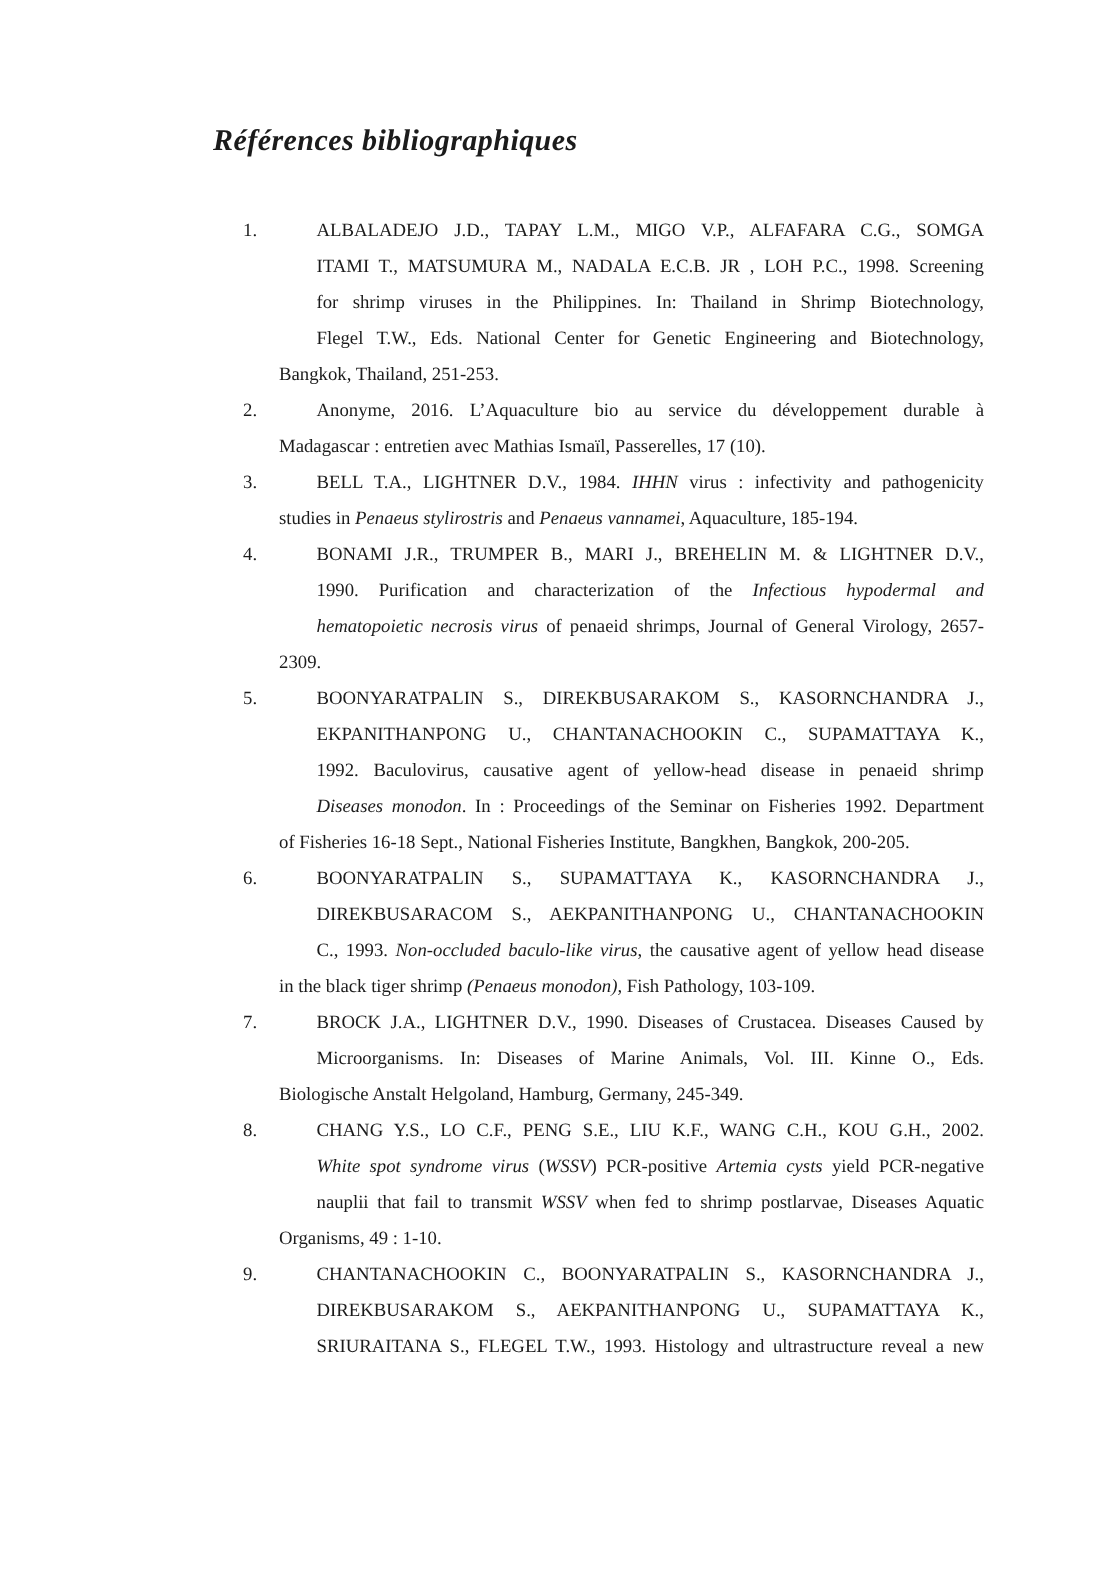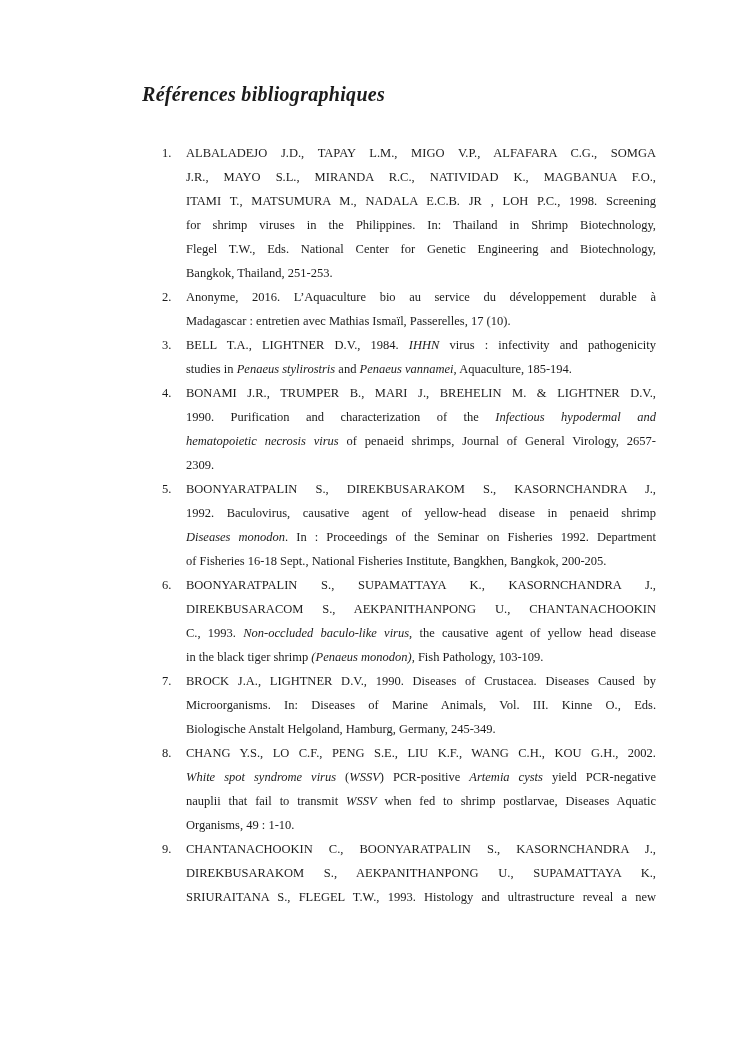--- a/index.html
+++ b/index.html
@@ -40,6 +40,7 @@
   .line.j {
     text-align-last: justify;
     white-space: nowrap;
+    margin-left: 25px;
   }
   .line.last {
     text-align: right;

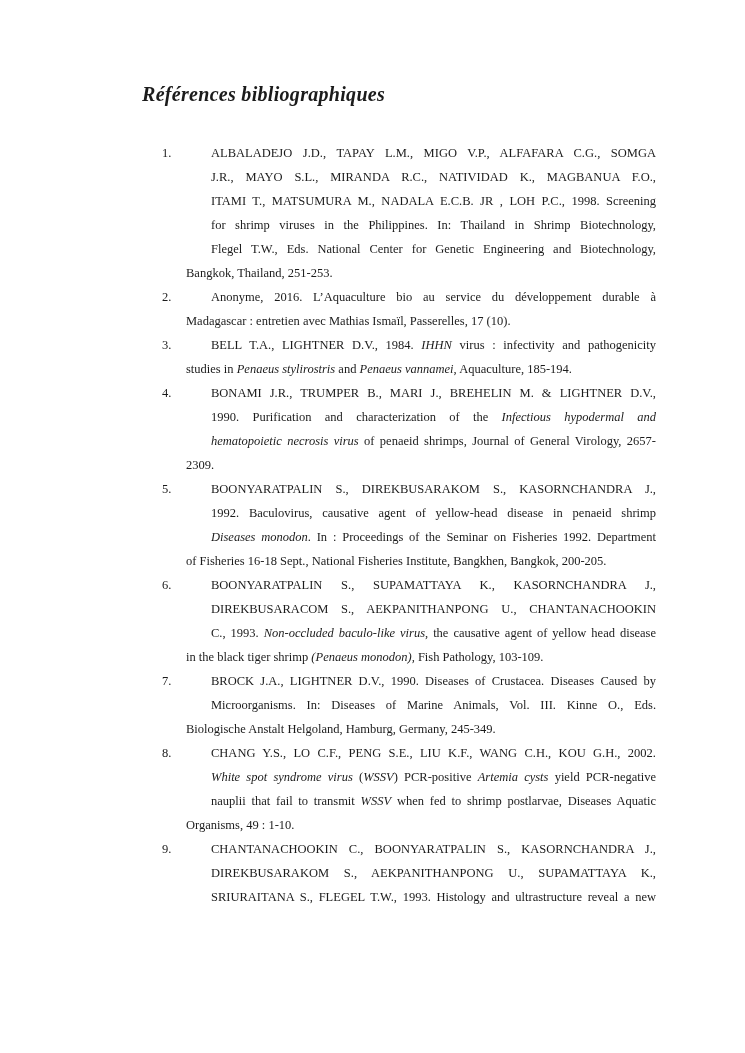--- a/index.html
+++ b/index.html
@@ -66,7 +66,6 @@
         <div class="ref-num">1.</div>
         <div class="ref-body">
           <div class="line j"><span>ALBALADEJO J.D., TAPAY L.M., MIGO V.P., ALFAFARA C.G., SOMGA</span></div>
-          <div class="line j"><span>J.R., MAYO S.L., MIRANDA R.C., NATIVIDAD K., MAGBANUA F.O.,</span></div>
           <div class="line j"><span>ITAMI T., MATSUMURA M., NADALA E.C.B. JR , LOH P.C., 1998. Screening</span></div>
           <div class="line j"><span>for shrimp viruses in the Philippines. In: Thailand in Shrimp Biotechnology,</span></div>
           <div class="line j"><span>Flegel T.W., Eds. National Center for Genetic Engineering and Biotechnology,</span></div>

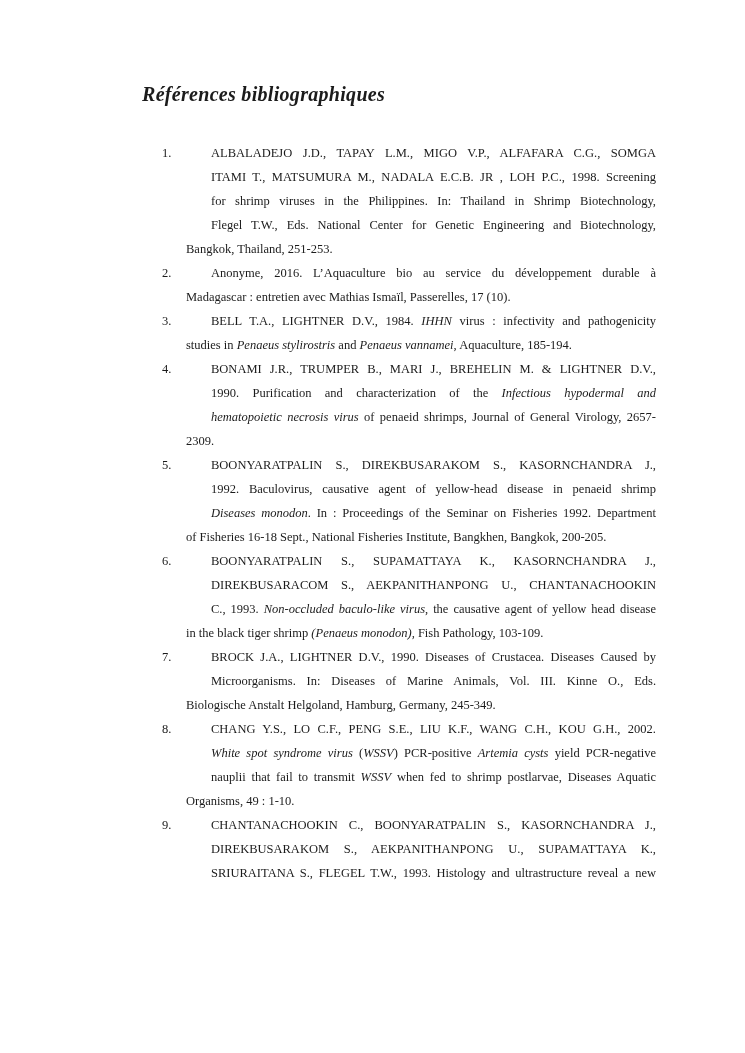--- a/index.html
+++ b/index.html
@@ -99,6 +99,7 @@
         <div class="ref-num">5.</div>
         <div class="ref-body">
           <div class="line j"><span>BOONYARATPALIN S., DIREKBUSARAKOM S., KASORNCHANDRA J.,</span></div>
+          <div class="line j"><span>EKPANITHANPONG U., CHANTANACHOOKIN C., SUPAMATTAYA K.,</span></div>
           <div class="line j"><span>1992. Baculovirus, causative agent of yellow-head disease in penaeid shrimp</span></div>
           <div class="line j"><span class="it">Diseases monodon</span><span>. In : Proceedings of the Seminar on Fisheries 1992. Department</span></div>
           <div class="line last"><span>of Fisheries 16-18 Sept., National Fisheries Institute, Bangkhen, Bangkok, 200-205.</span></div>

